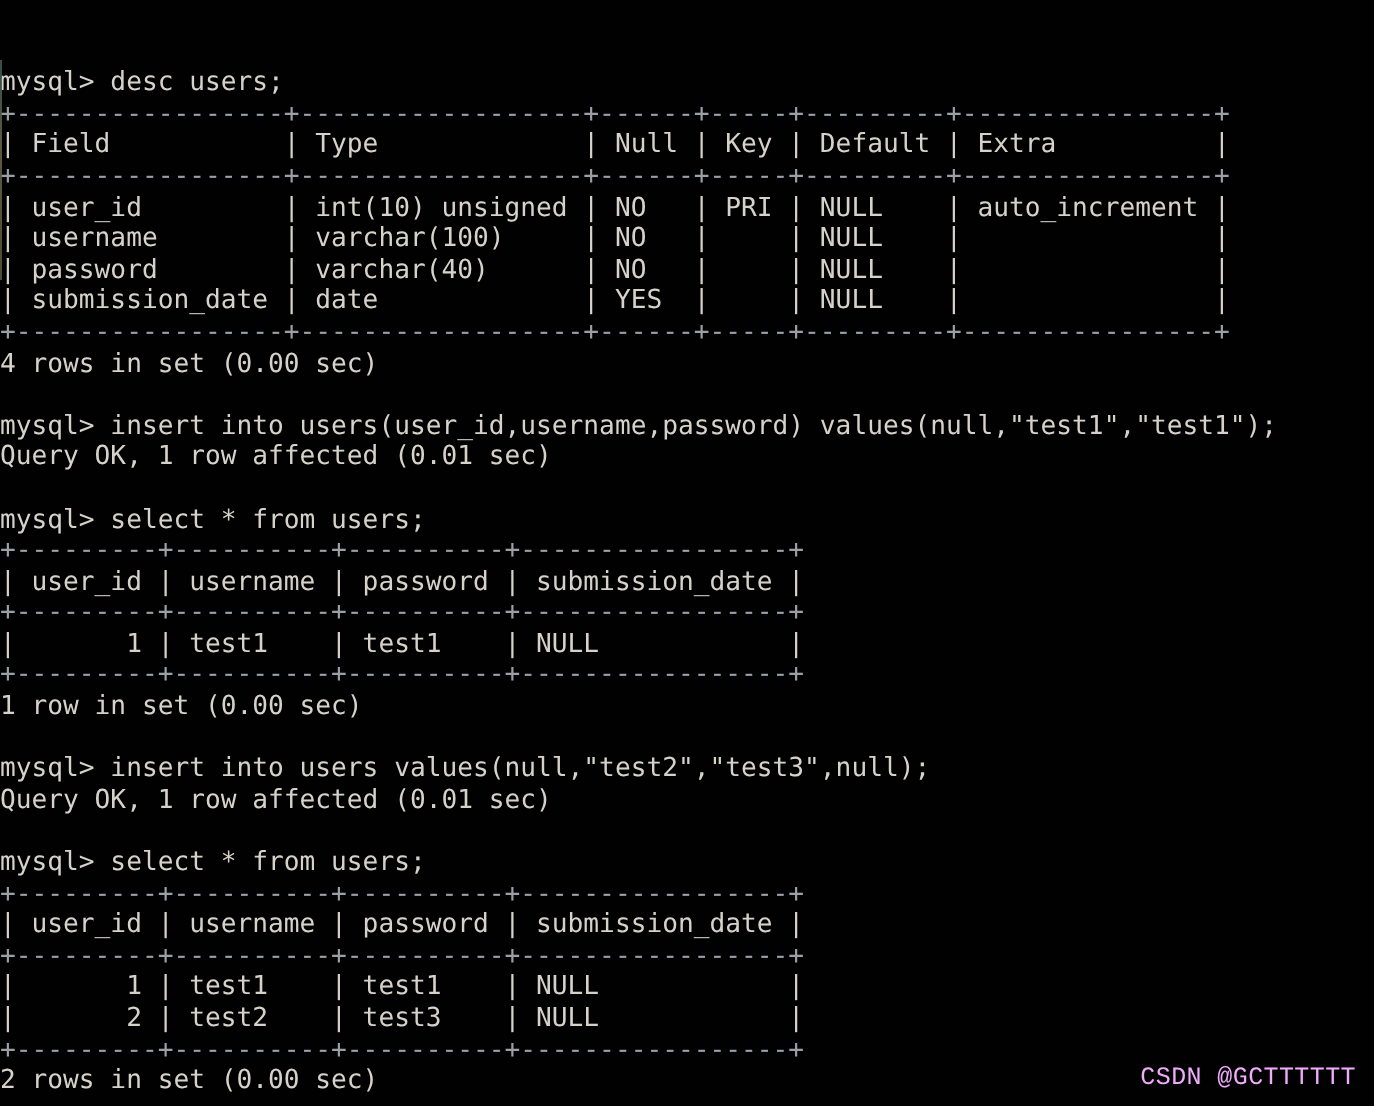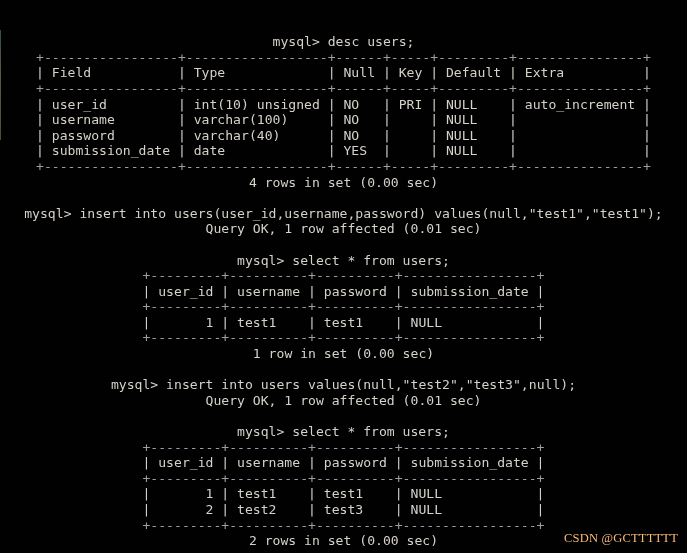--- a/index.html
+++ b/index.html
@@ -38,7 +38,6 @@
     white-space: pre;
     height: 15.6px;
     display: block;
-    text-align: center;
   }
 
   

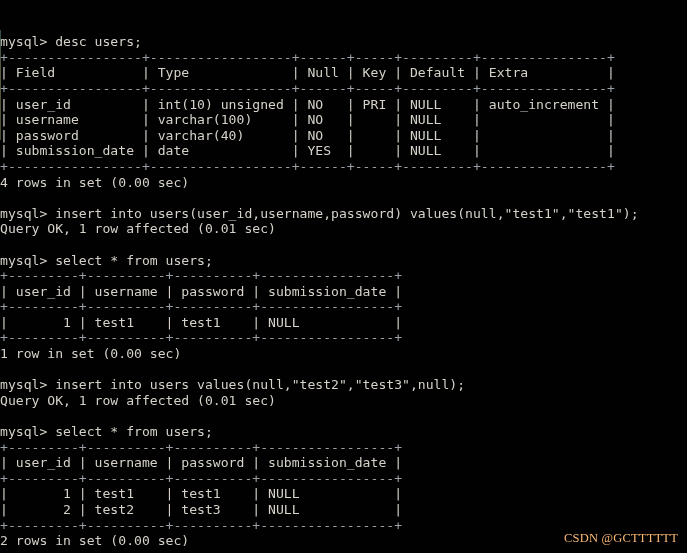--- a/index.html
+++ b/index.html
@@ -60,8 +60,8 @@
     position: absolute;
     right: 9px;
     bottom: 7px;
-    color: #fdba74;
-    font-family: Liberation Serif, serif;
+    color: #f0abfc;
+    font-family: Liberation Mono, monospace;
     font-size: 12.5px;
     letter-spacing: 0.2px;
     white-space: pre;

